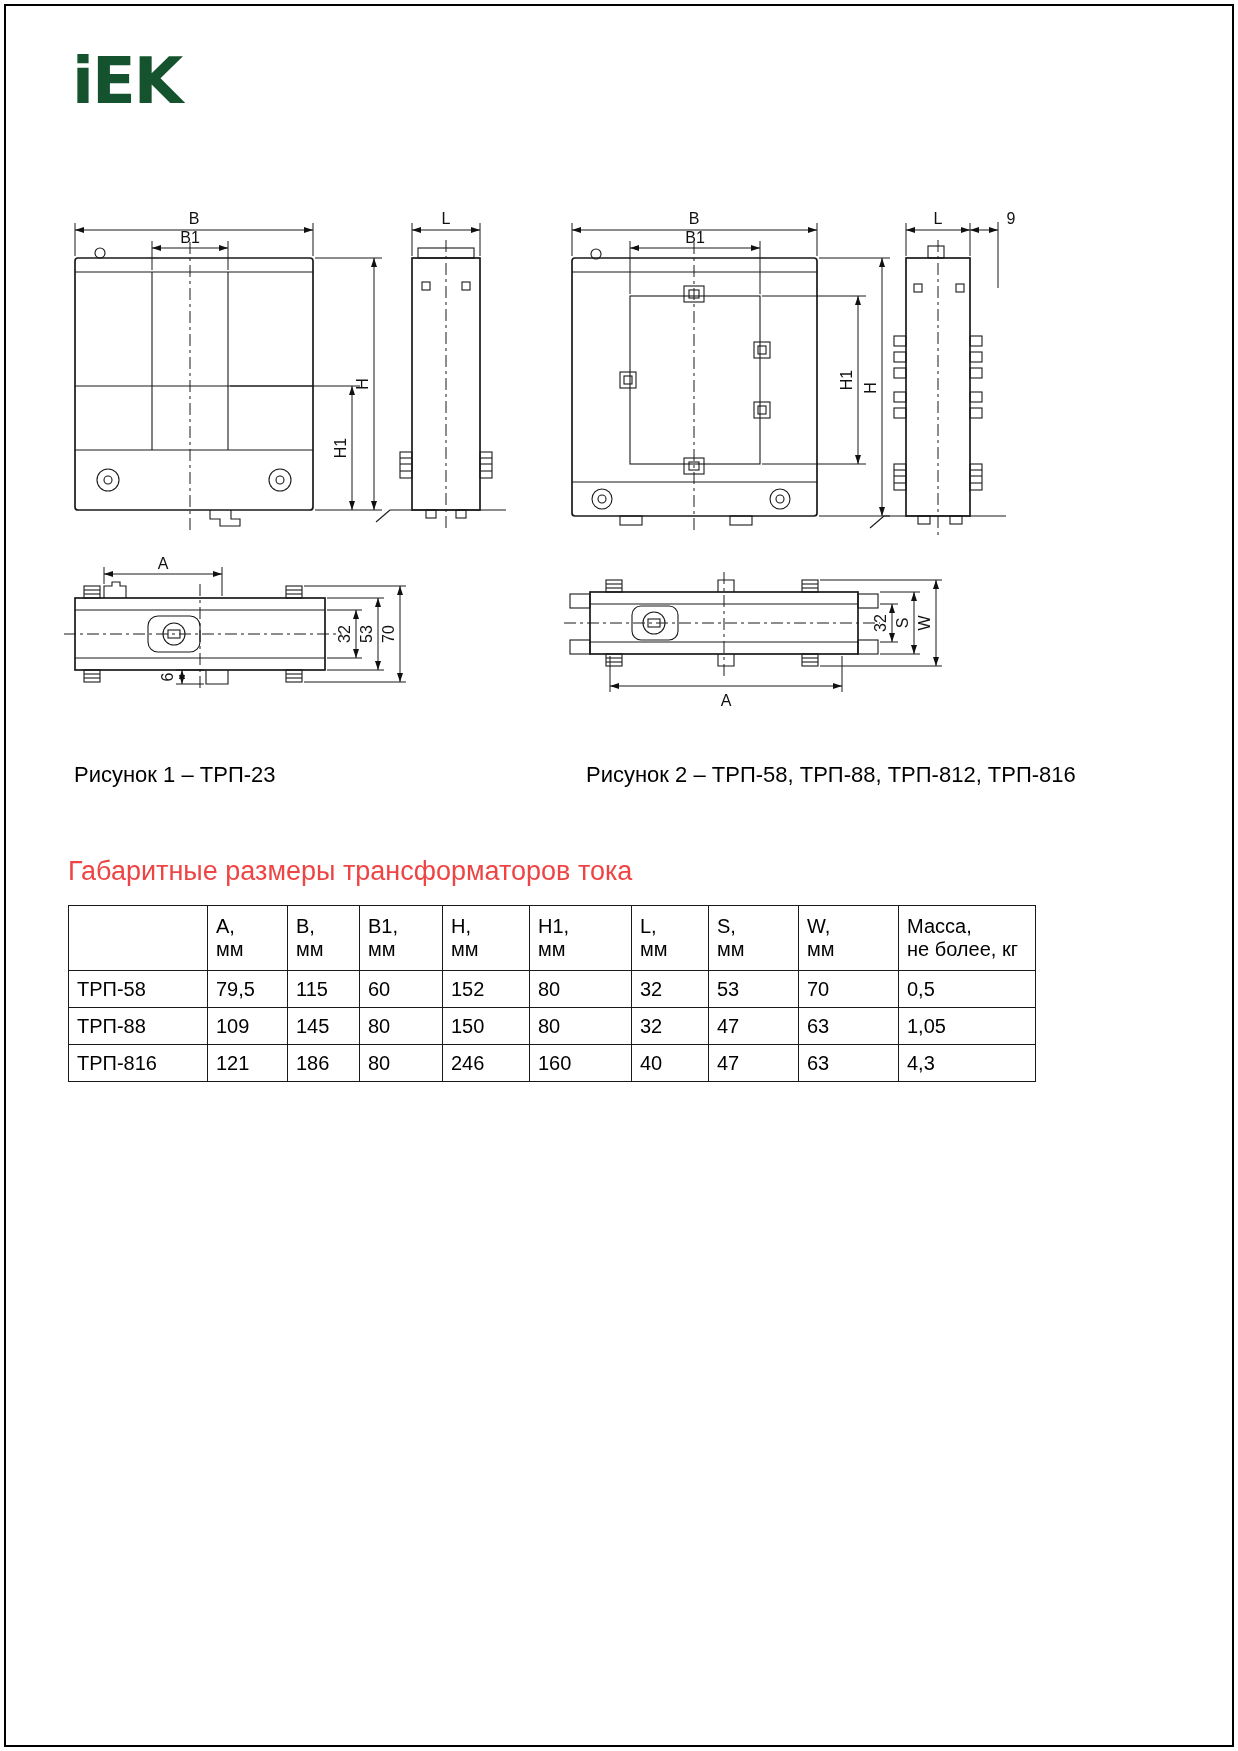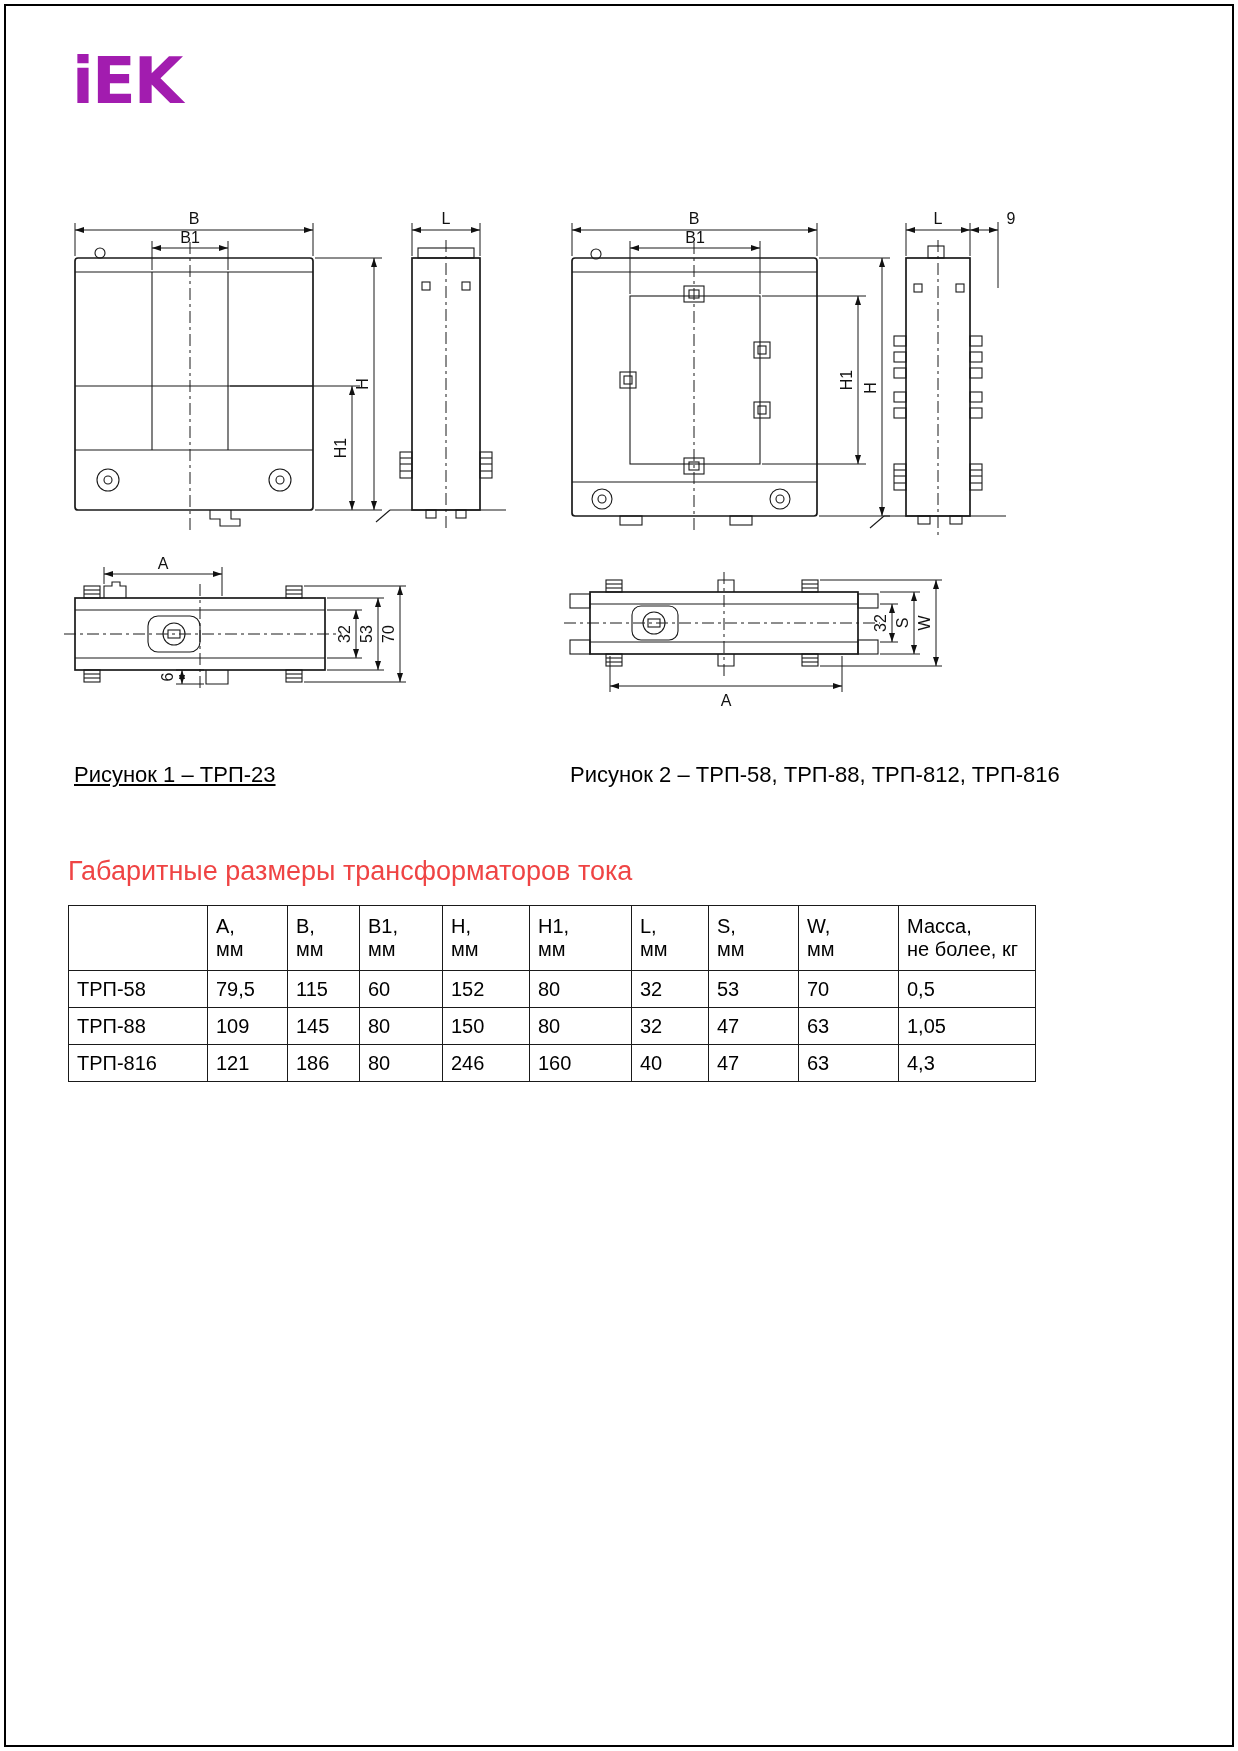--- a/index.html
+++ b/index.html
@@ -10,7 +10,7 @@
   .frame{position:absolute;inset:4px;border:2px solid #000;pointer-events:none;}
   .logo{
     position:absolute;left:72px;top:44px;font-size:64px;font-weight:bold;
-    letter-spacing:-2px;color:#a21caf;font-family:"DejaVu Sans",sans-serif;
+    letter-spacing:-2px;color:#14532d;font-family:"DejaVu Sans",sans-serif;
   }
   .fig{position:absolute;}
   #fig1{left:60px;top:196px;}

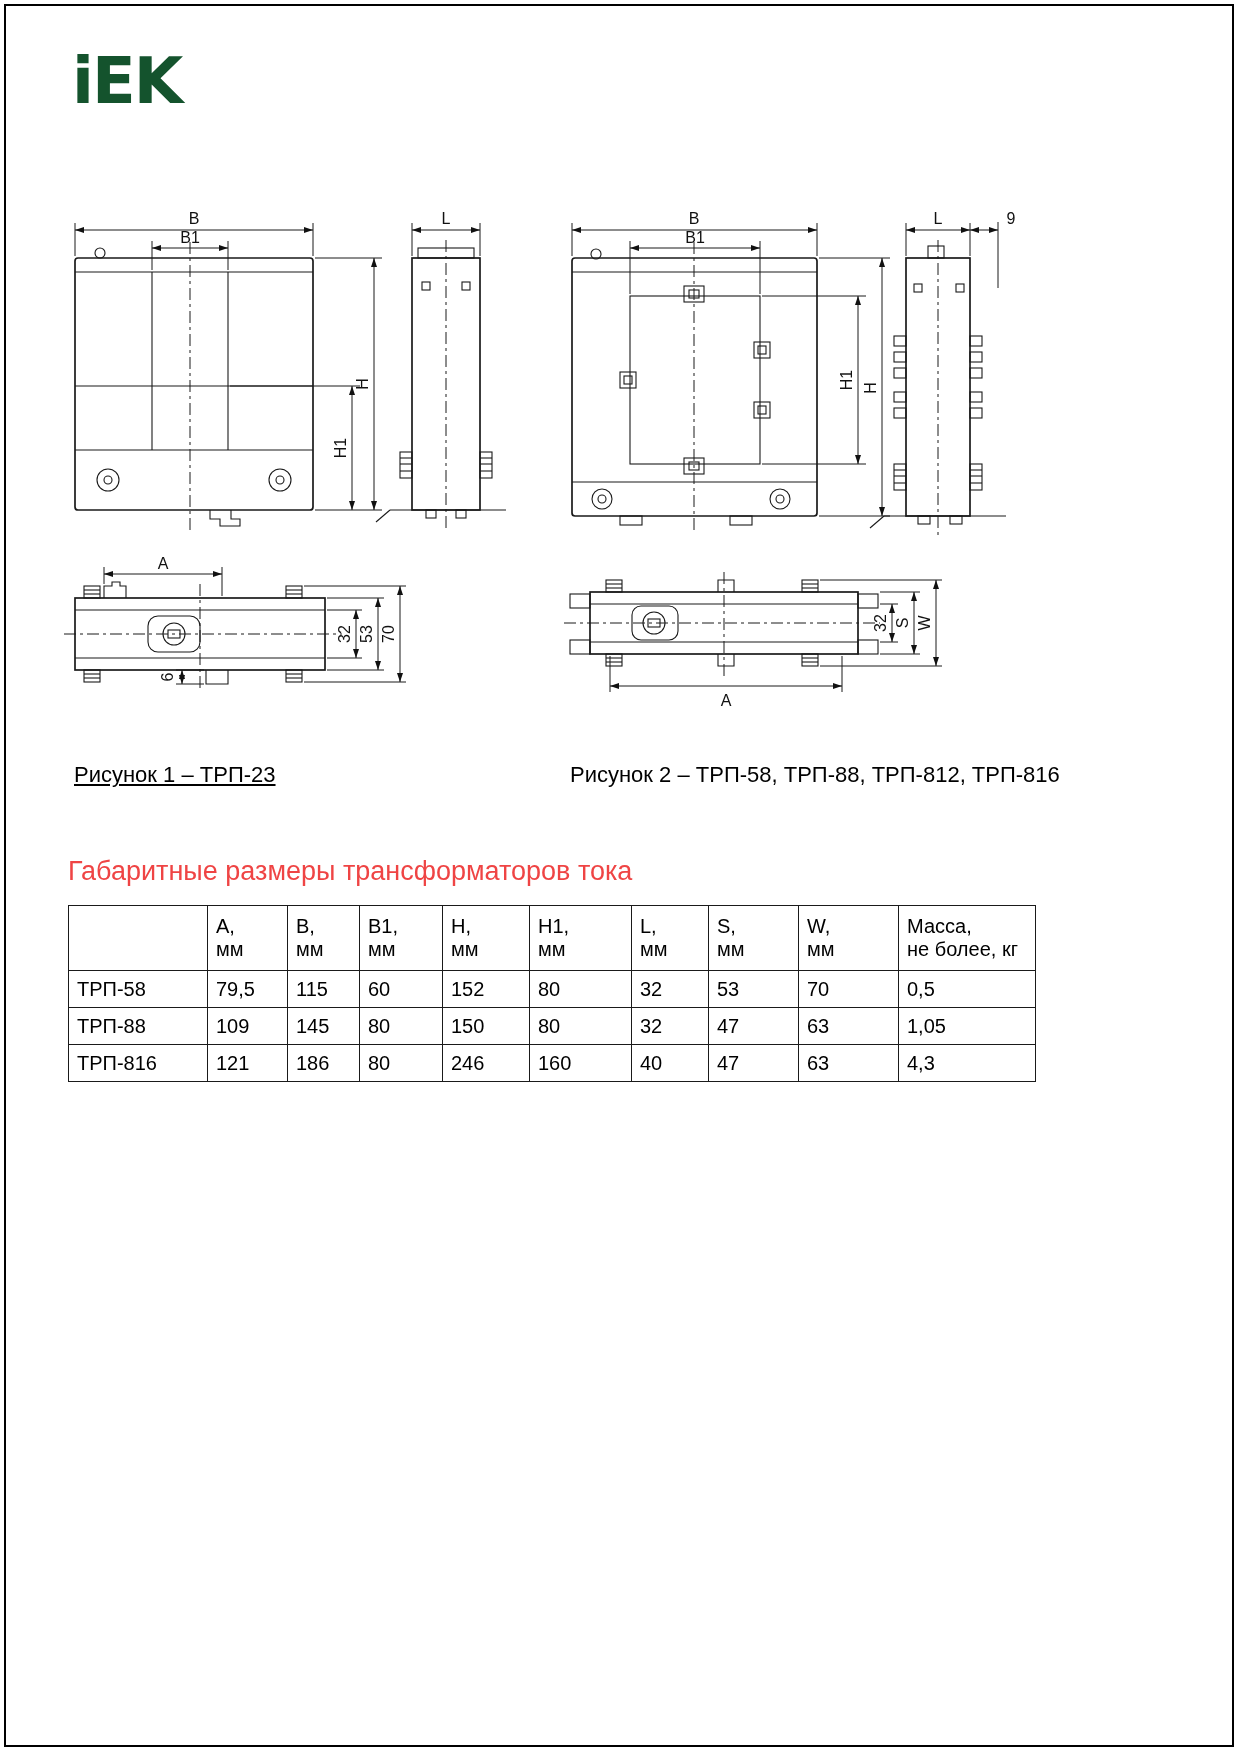--- a/index.html
+++ b/index.html
@@ -16,7 +16,7 @@
   #fig1{left:60px;top:196px;}
   #fig2{left:562px;top:196px;}
   .caption{position:absolute;top:762px;font-size:22px;color:#000;}
-  #cap1{left:74px;text-decoration:underline;}
+  #cap1{left:74px;}
   #cap2{left:570px;text-align:right;}
   .title{position:absolute;left:68px;top:856px;font-size:27px;color:#ef4444;}
   table.dims{

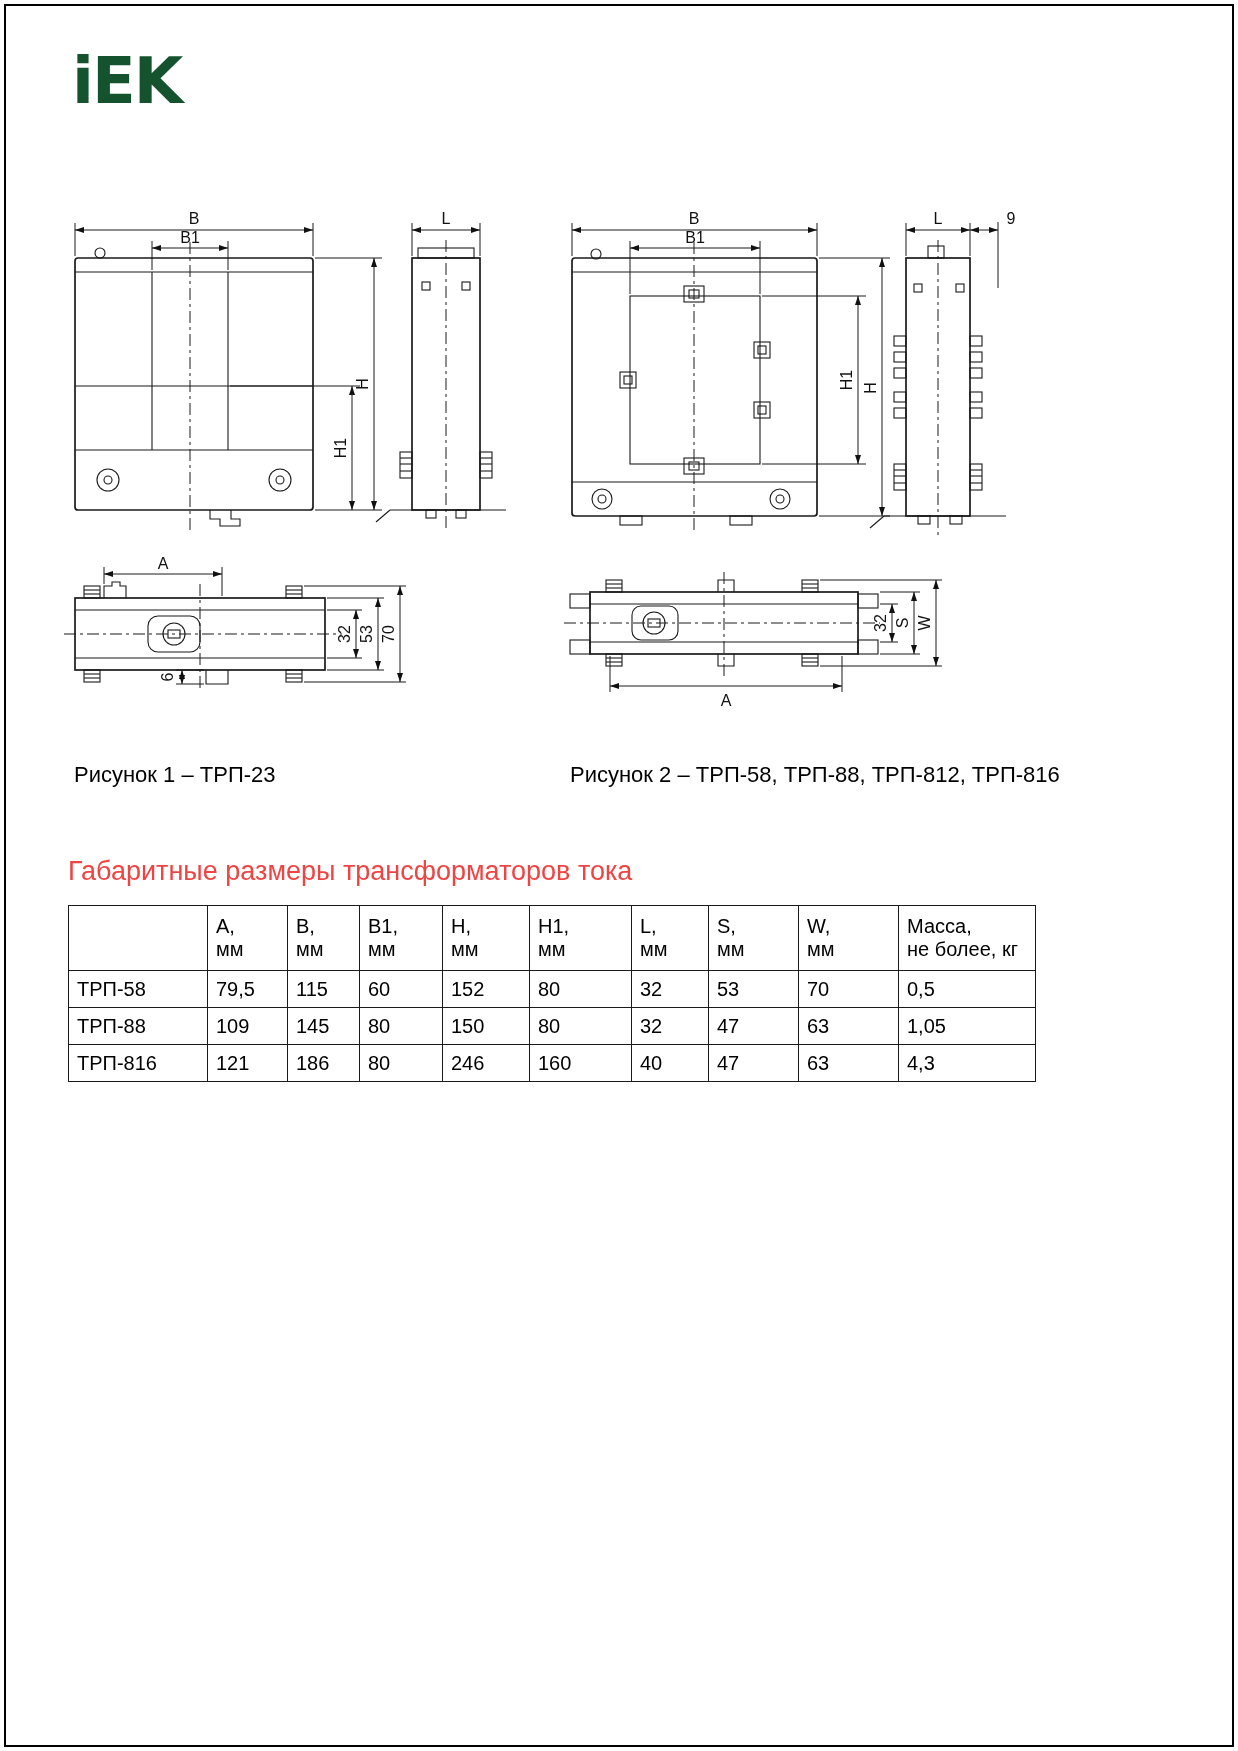--- a/index.html
+++ b/index.html
@@ -17,7 +17,7 @@
   #fig2{left:562px;top:196px;}
   .caption{position:absolute;top:762px;font-size:22px;color:#000;}
   #cap1{left:74px;}
-  #cap2{left:570px;text-align:right;}
+  #cap2{left:586px;text-align:right;}
   .title{position:absolute;left:68px;top:856px;font-size:27px;color:#ef4444;}
   table.dims{
     position:absolute;left:68px;top:905px;border-collapse:collapse;

